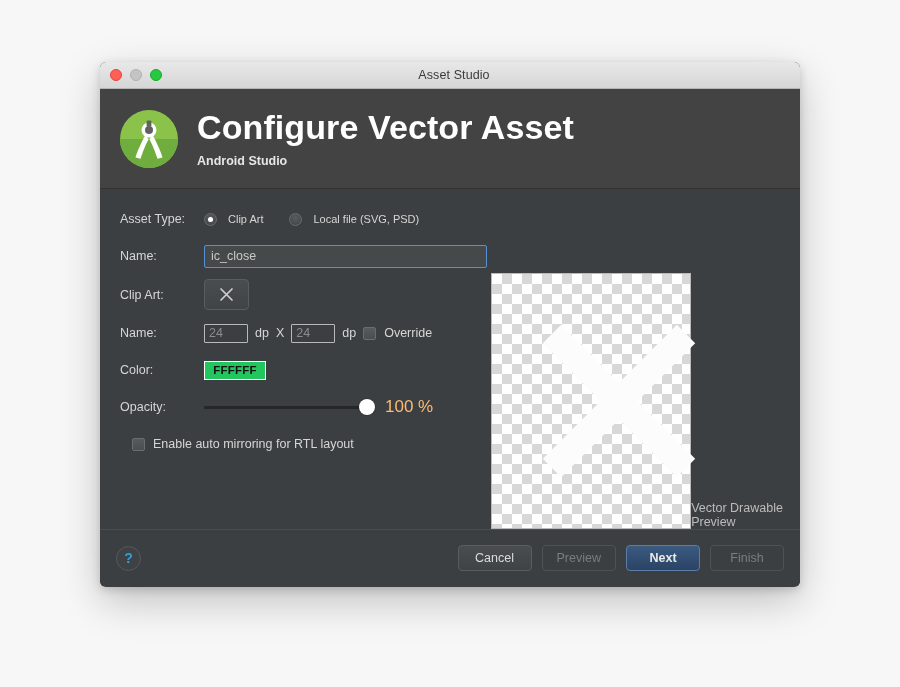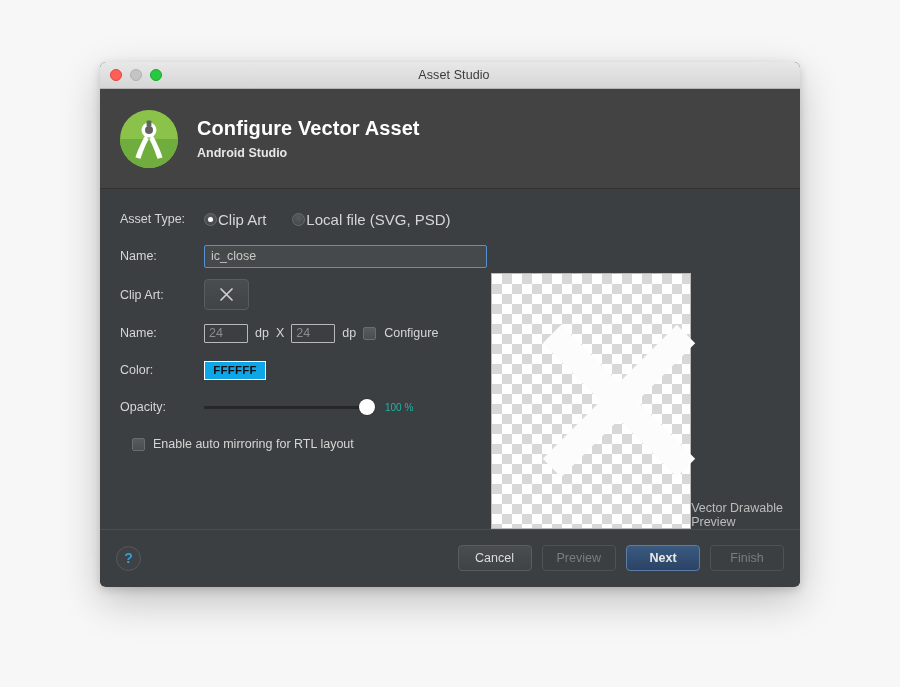--- a/index.html
+++ b/index.html
@@ -60,7 +60,7 @@
   .logo { width: 62px; height: 62px; flex: 0 0 62px; }
   .header-texts { margin-left: 17px; }
   .header-title {
-    font-size: 20px; color: #ffffff; font-weight: bold;
+    font-size: 34px; color: #ffffff; font-weight: bold;
     letter-spacing: .1px; line-height: 1.1;
   }
   .header-sub {

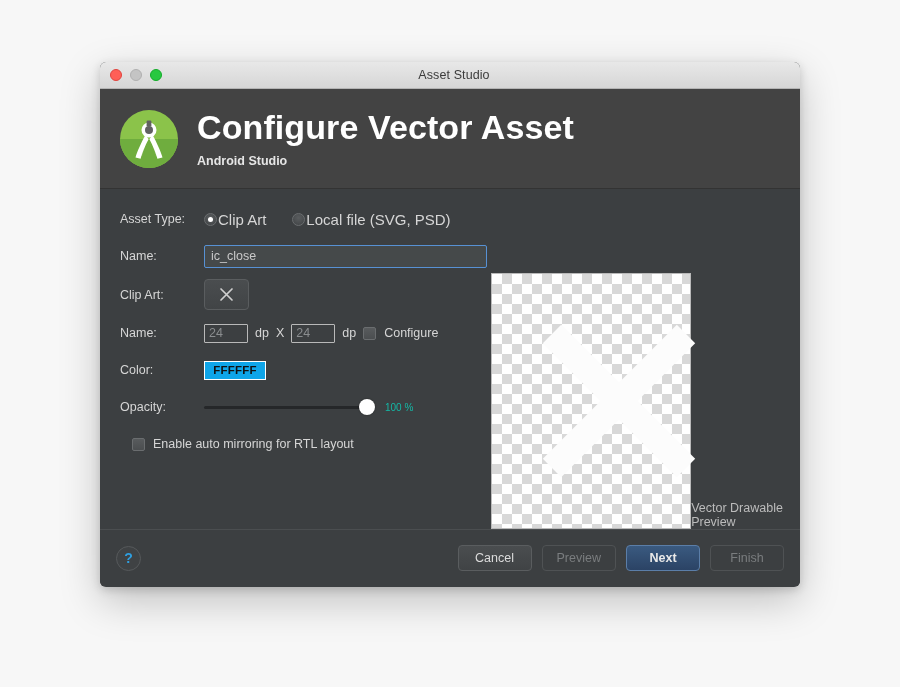--- a/index.html
+++ b/index.html
@@ -101,7 +101,7 @@
     flex: 0 0 13px;
   }
   .radio .dot { width: 5px; height: 5px; border-radius: 50%; background: #ffffff; }
-  .radio-label { font-size: 15px; color: #d6d6d6; margin-left: 1px; }
+  .radio-label { font-size: 11px; color: #d6d6d6; margin-left: 11px; }
   .radio-gap { width: 26px; }
 
   

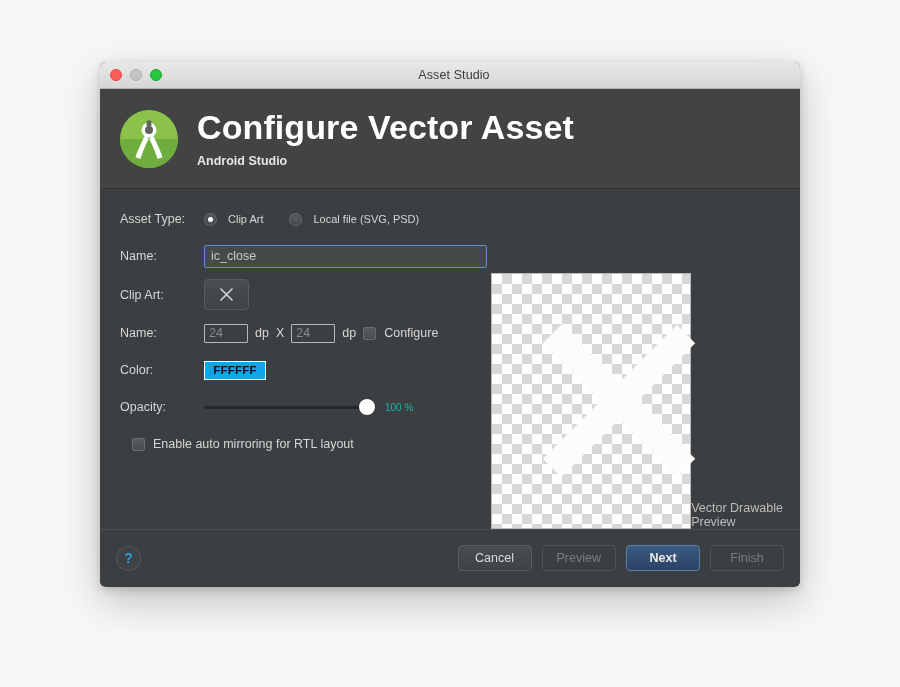--- a/index.html
+++ b/index.html
@@ -328,7 +328,7 @@
           <input class="size-field" type="text" value="24" style="">
           <span class="unit">dp</span>
           <span class="cbox"></span>
-          <span class="cbox-label">Configure</span>
+          <span class="cbox-label">Override</span>
         </div>
 
         <div class="row">

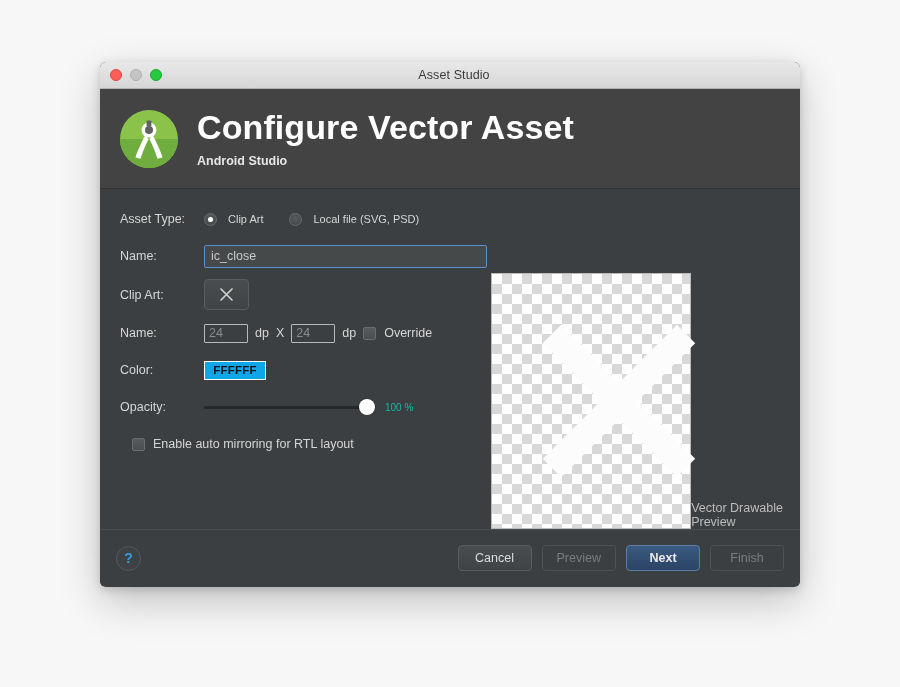--- a/index.html
+++ b/index.html
@@ -155,7 +155,7 @@
   
   .color-swatch {
     min-width: 62px; height: 19px;
-    background: #0ea5e9;
+    background: #22c55e;
     border: 1px solid #ffffff;
     display: flex; align-items: center; justify-content: center;
     font-size: 11.5px; font-weight: bold; color: #111111;

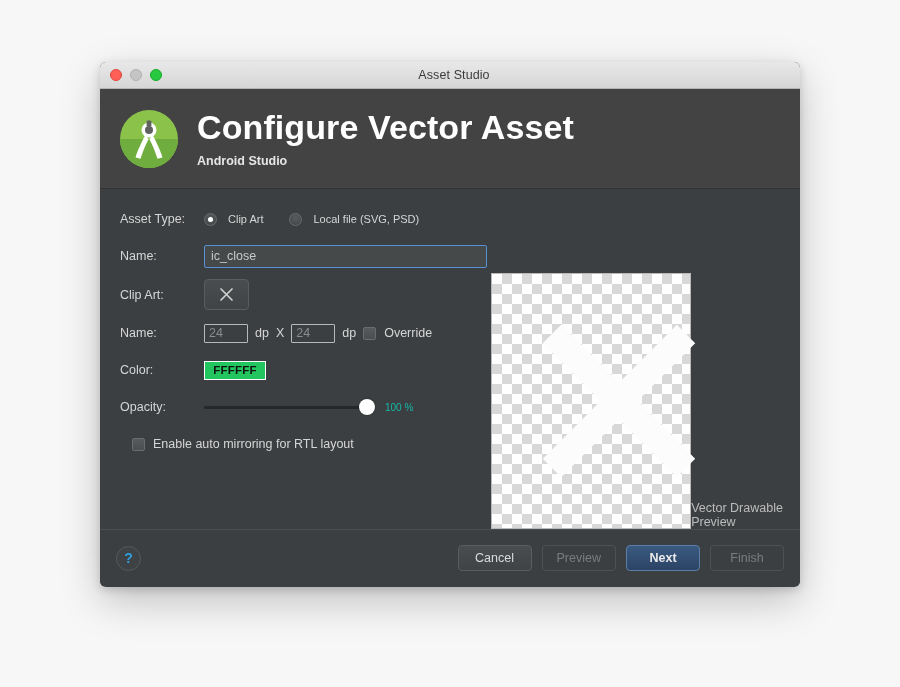--- a/index.html
+++ b/index.html
@@ -183,7 +183,7 @@
     background: #ffffff;
     box-shadow: 0 0 2px rgba(0,0,0,.4);
   }
-  .opacity-val { font-size: 10px; color: #14b8a6; }
+  .opacity-val { font-size: 17px; color: #fdba74; }
 
   .mirror-row { margin-top: 4px; padding-left: 12px; }
 

